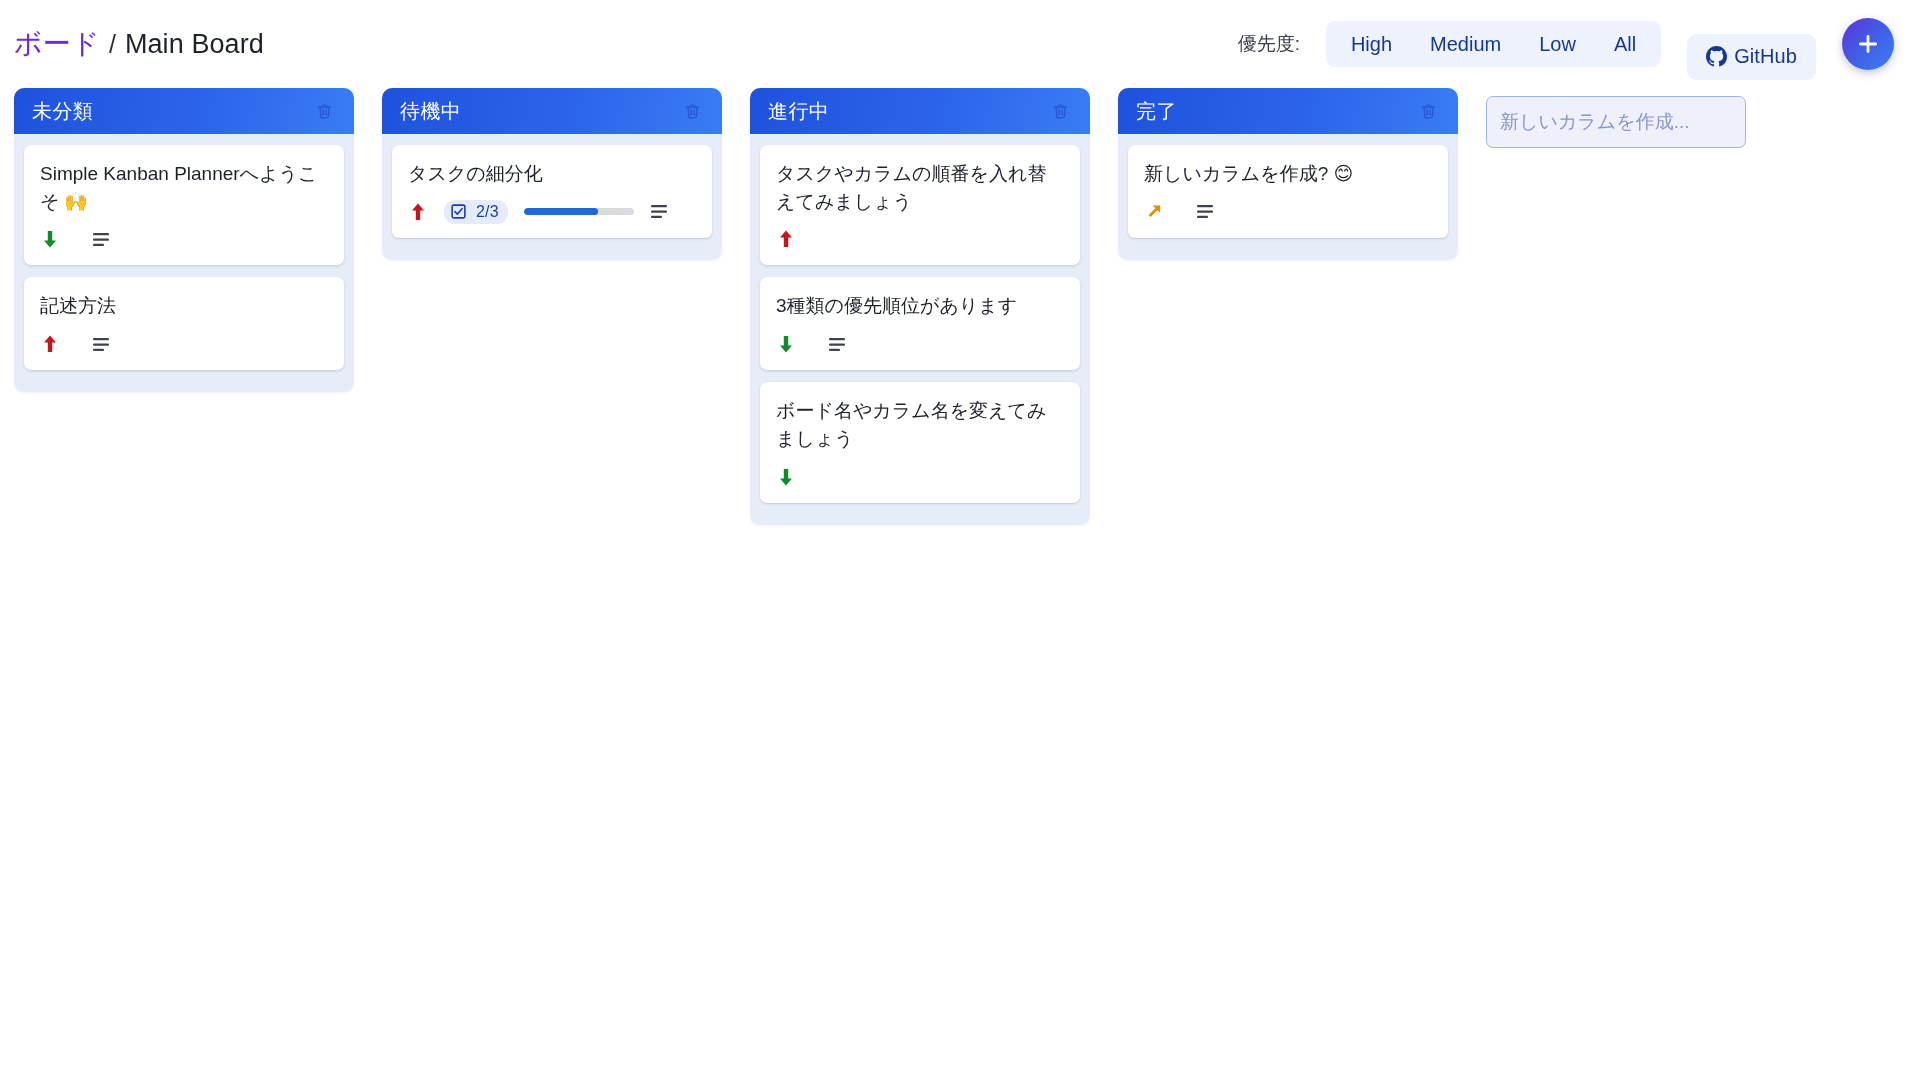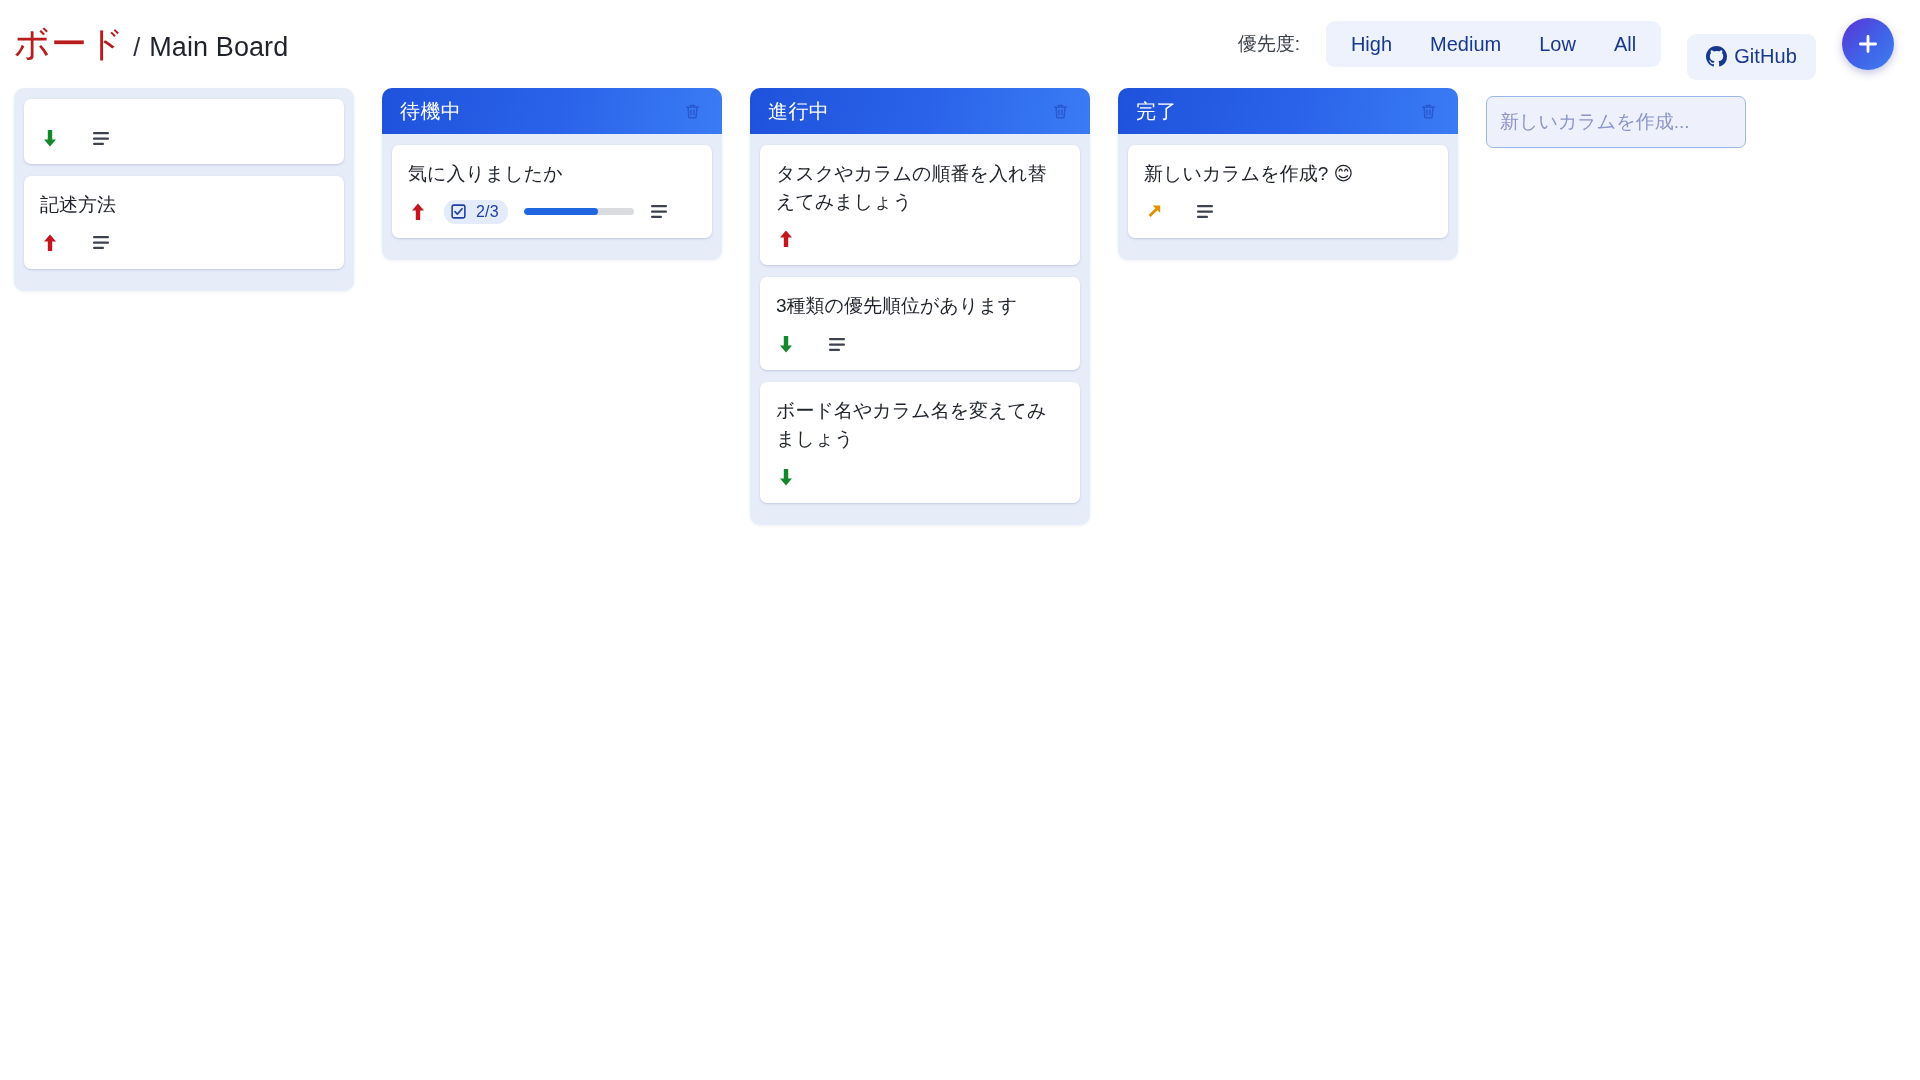--- a/index.html
+++ b/index.html
@@ -28,8 +28,8 @@
     white-space: nowrap;
   }
   .crumb-link {
-    font-size: 36px;
-    color: #b91c1c;
+    font-size: 28px;
+    color: #6d28d9;
     letter-spacing: .2px;
   }
   .crumb-sep {

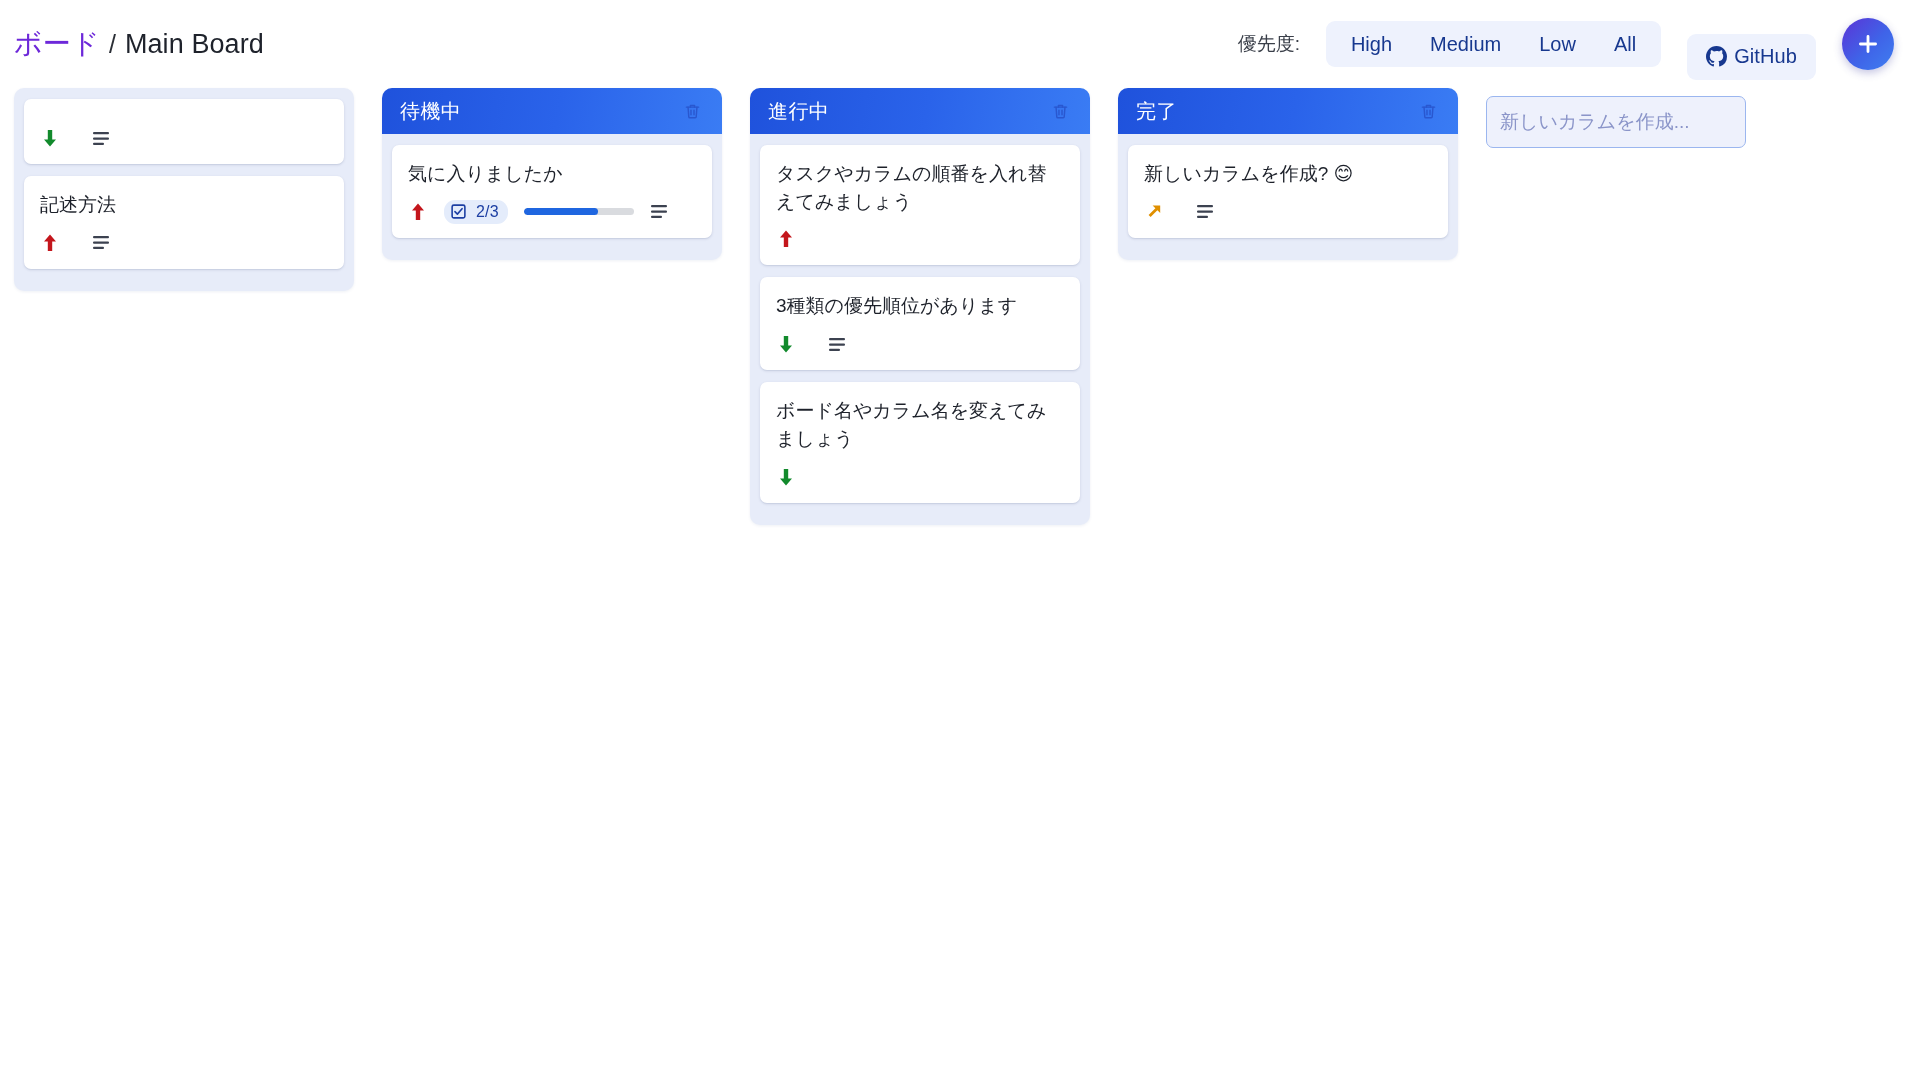--- a/index.html
+++ b/index.html
@@ -286,6 +286,21 @@
 
 <div class="board" id="board">
     <div class="column">
+      <div class="col-header">
+        <span class="col-title">未分類</span>
+        <button class="col-trash">
+          <span>
+            <svg viewBox="0 0 20 20" aria-hidden="true">
+              <g fill="none" stroke="#2957cf" stroke-width="1.5" stroke-linecap="round" stroke-linejoin="round">
+                <path d="M3.6 5.4h12.8"></path>
+                <path d="M7.8 5.4V3.6h4.4v1.8"></path>
+                <path d="M5.3 5.4l.8 10.2a1 1 0 0 0 1 .9h5.8a1 1 0 0 0 1-.9l.8-10.2"></path>
+                <path d="M8.4 8.6v4.8M11.6 8.6v4.8"></path>
+              </g>
+            </svg>
+          </span>
+        </button>
+      </div>
       <div class="col-body">
         <div class="card">
           <div class="card-meta">

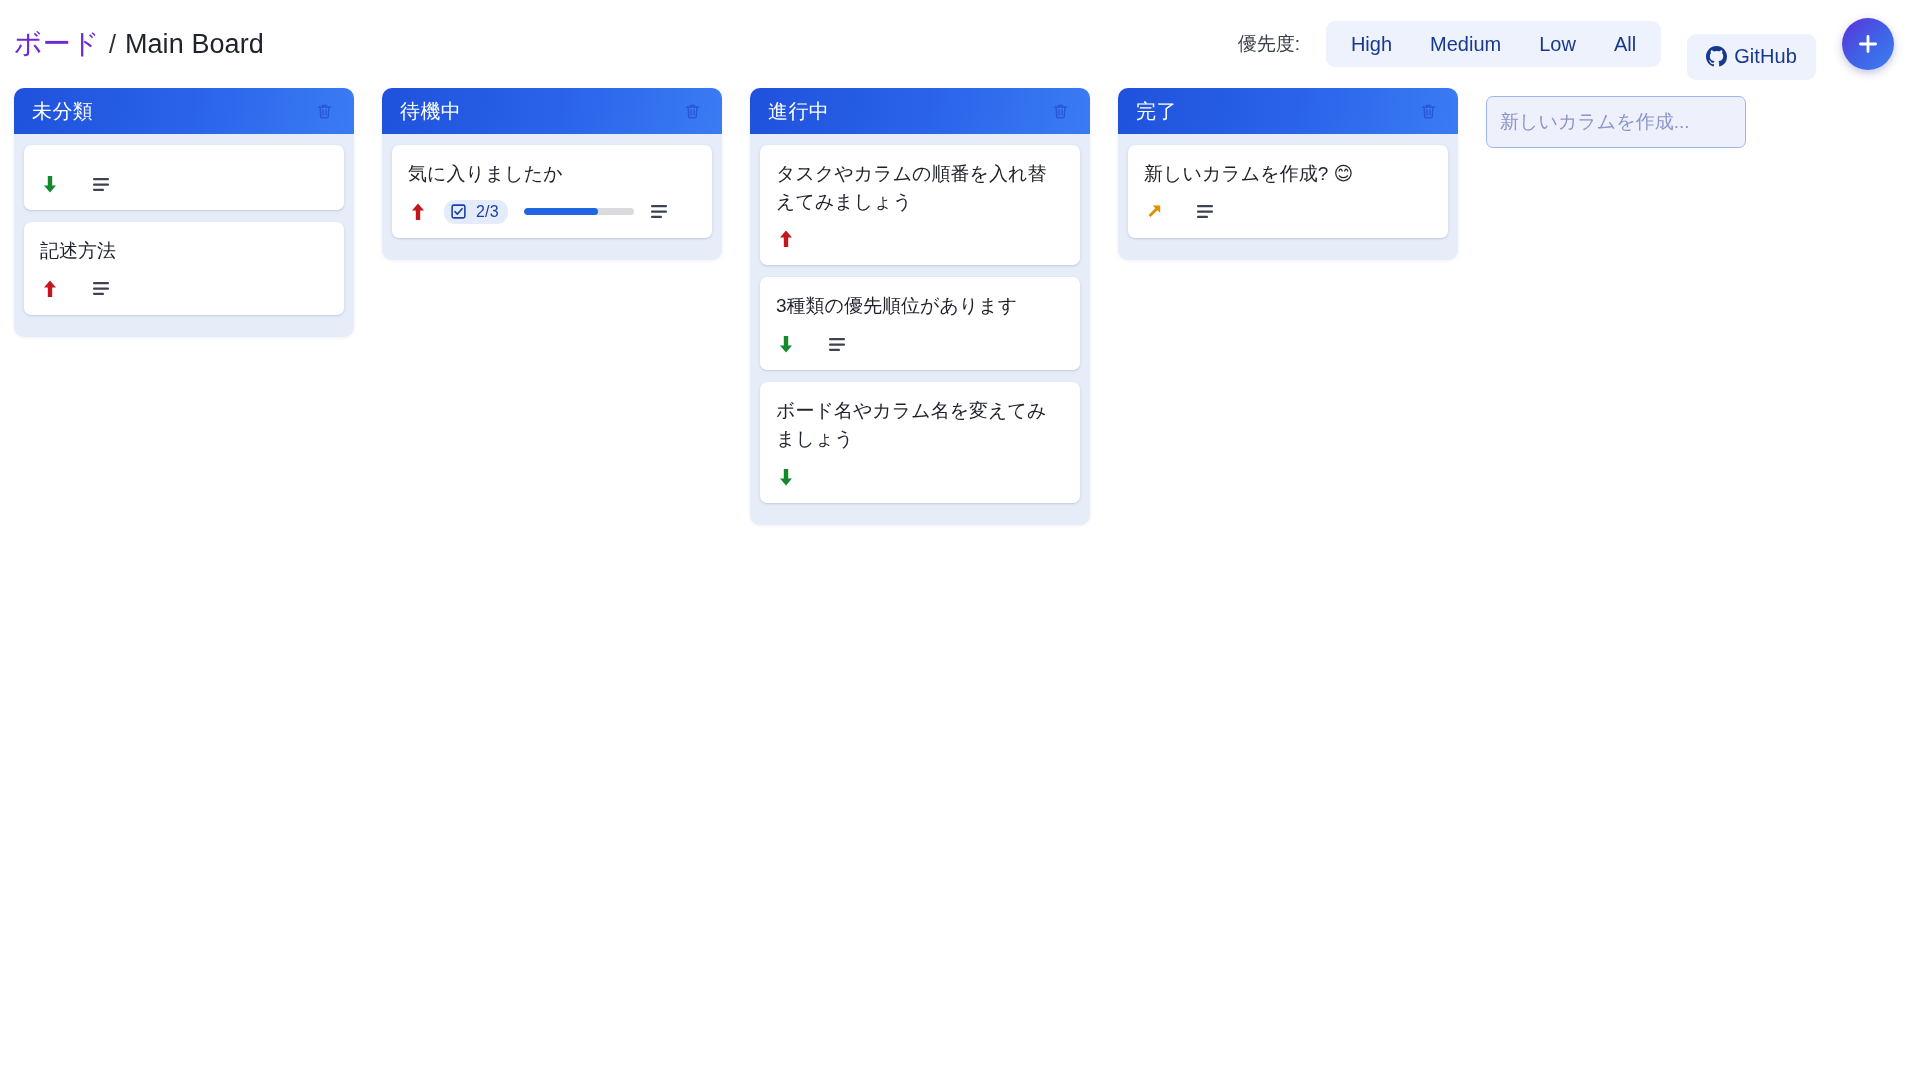--- a/index.html
+++ b/index.html
@@ -303,6 +303,7 @@
       </div>
       <div class="col-body">
         <div class="card">
+          <div class="card-title">Simple Kanban Plannerへようこそ 🙌</div>
           <div class="card-meta">
             <span>
               <svg class="prio-icon" viewBox="0 0 20 22" aria-hidden="true">

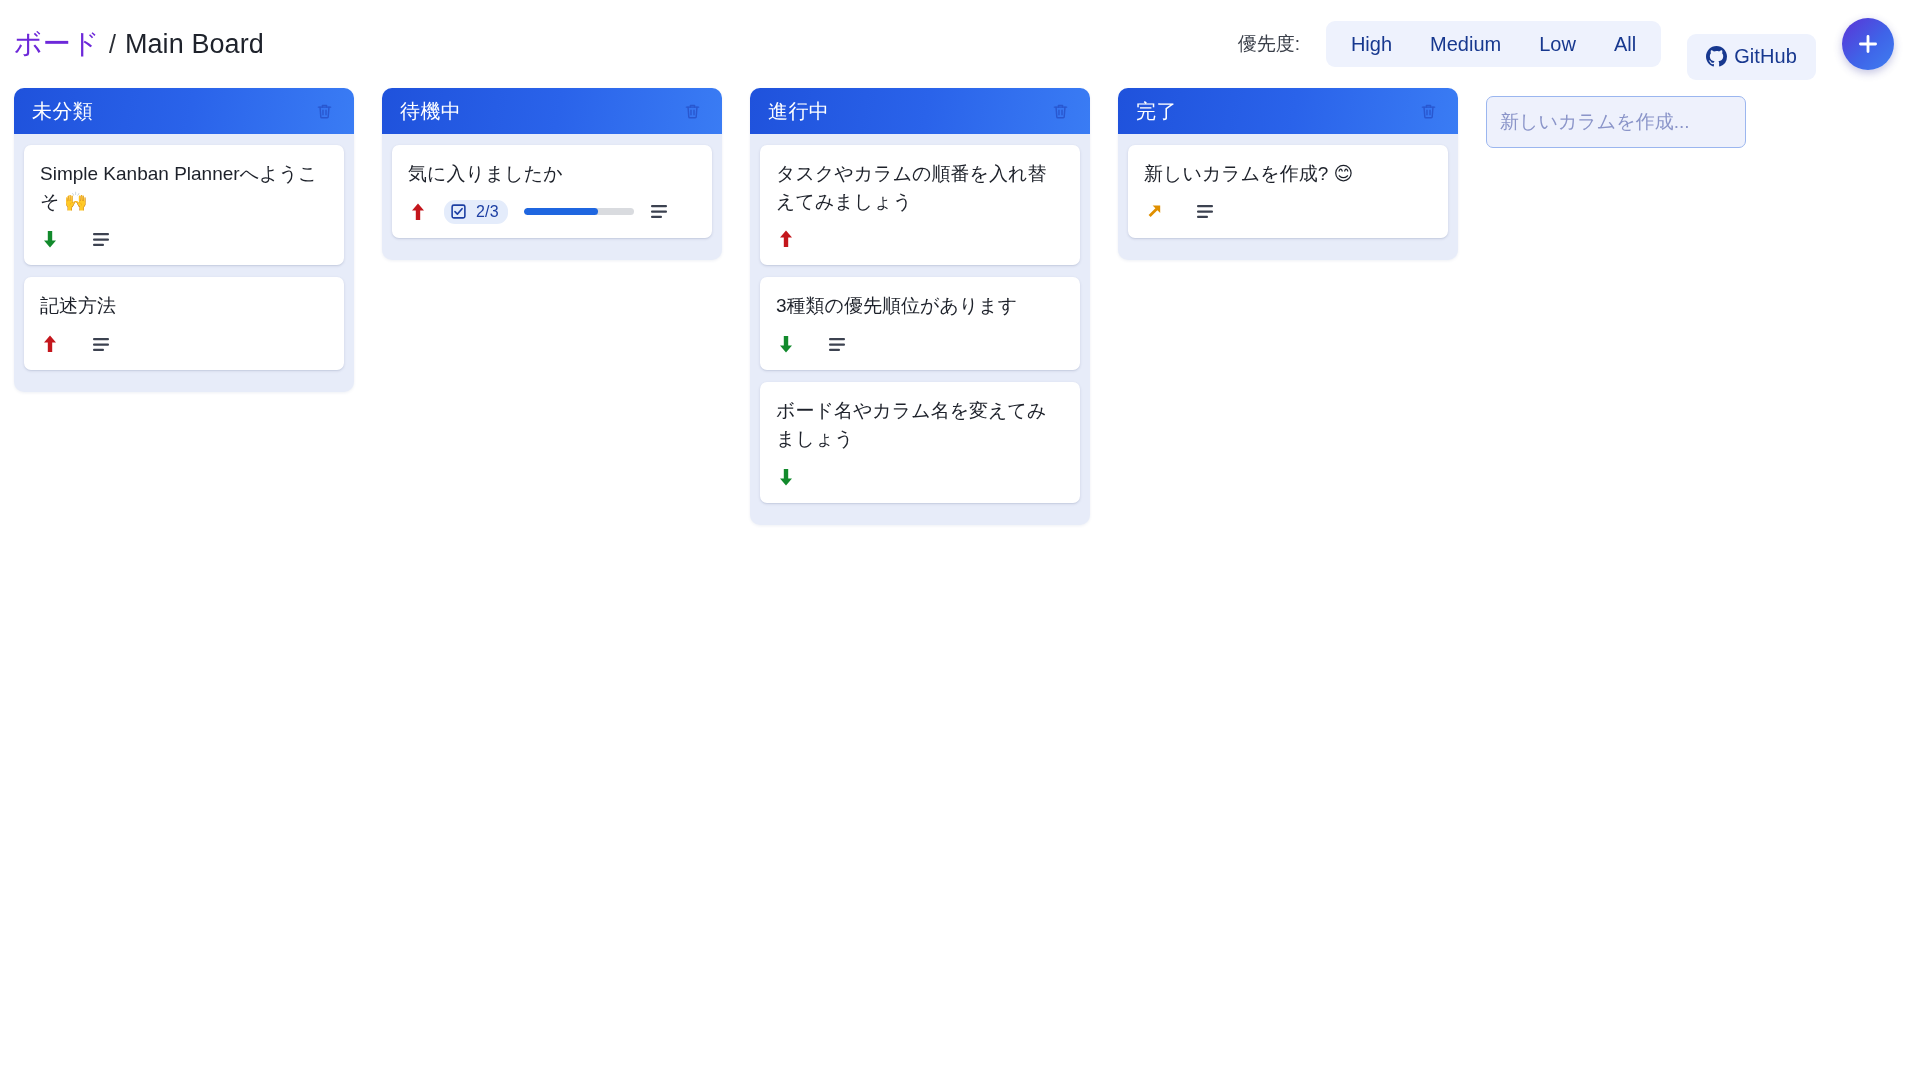--- a/index.html
+++ b/index.html
@@ -362,7 +362,7 @@
       </div>
       <div class="col-body">
         <div class="card">
-          <div class="card-title">気に入りましたか</div>
+          <div class="card-title">タスクの細分化</div>
           <div class="card-meta">
             <span>
               <svg class="prio-icon" viewBox="0 0 20 22" aria-hidden="true">

